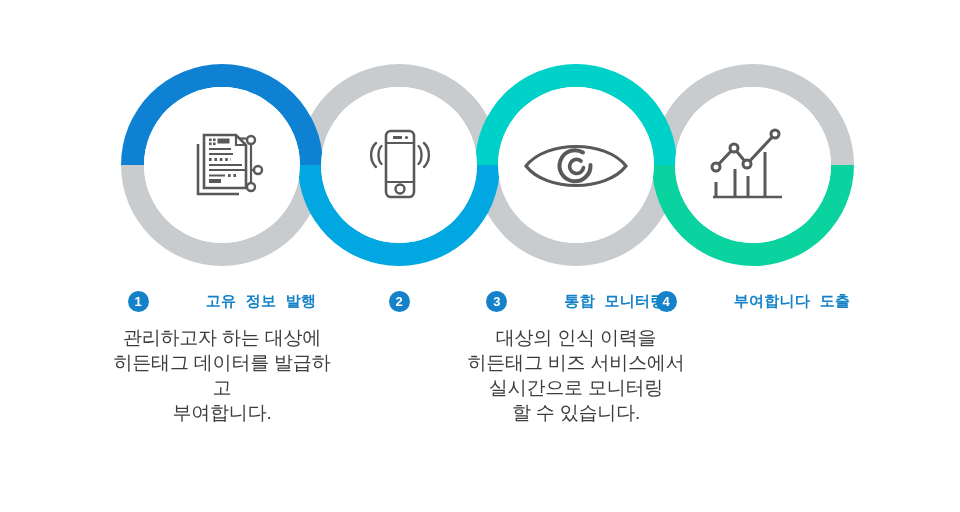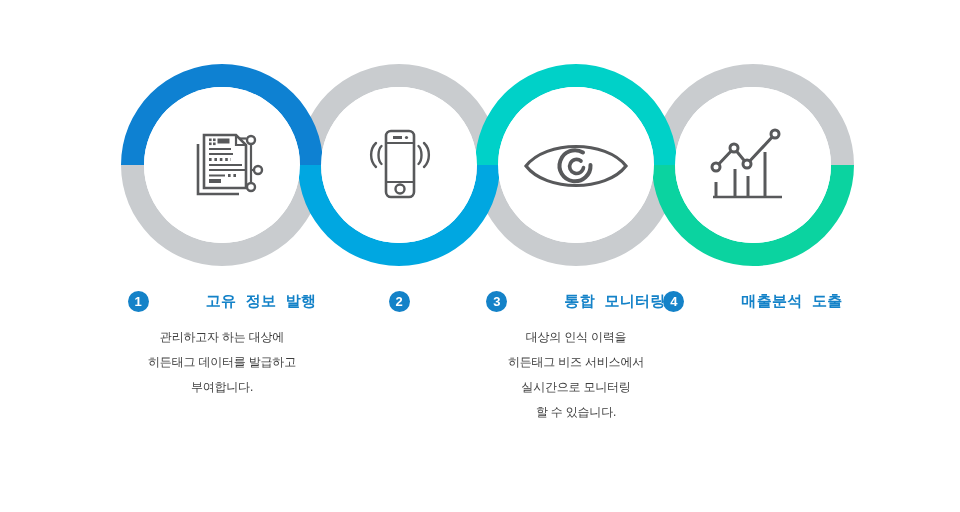--- a/index.html
+++ b/index.html
@@ -133,7 +133,7 @@
   <div class="col" style="left:643px">
     <div class="title-row">
       <span class="badge">4</span>
-      <span class="title">매출분석 도출</span>
+      <span class="title">부여합니다 도출</span>
     </div>
   </div>
 

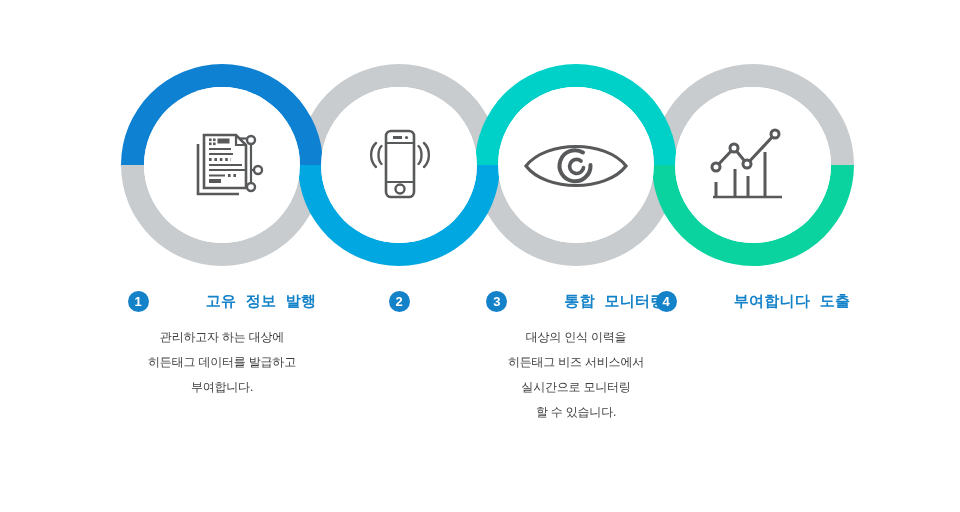--- a/index.html
+++ b/index.html
@@ -17,7 +17,7 @@
          background:var(--accent);color:#ffffff;font-size:13px;font-weight:bold;
          line-height:21px;text-align:center;flex:0 0 auto;}
   .title{color:var(--accent);font-size:15px;font-weight:bold;letter-spacing:0.3px;word-spacing:5px;margin-left:48px;}
-  .desc{margin:13px 0 0 0;color:var(--body);font-size:12px;line-height:25px;
+  .desc{margin:13px 0 0 0;color:var(--body);font-size:19px;line-height:25px;
         white-space:pre-line;letter-spacing:-0.2px;}
 </style>
 </head>

